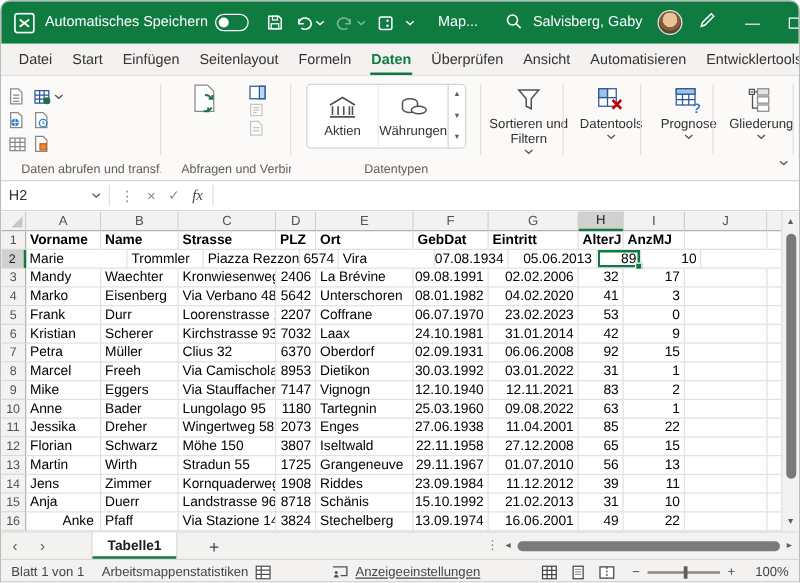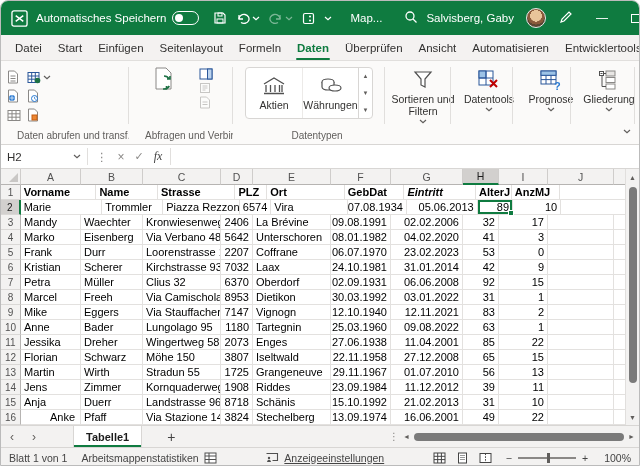--- a/index.html
+++ b/index.html
@@ -449,7 +449,7 @@
     <div id="gridrows">
         <div class="srow">
           <div class="rownum" style="width: 20px;">1</div>
-          <div class="cell hdr" style="width: 76px; text-align: right;">Vorname</div>
+          <div class="cell hdr" style="width: 60px; text-align: right;">Vorname</div>
           <div class="cell hdr" style="width: 62px;">Name</div>
           <div class="cell hdr" style="width: 78px;">Strasse</div>
           <div class="cell hdr" style="width: 32px;">PLZ</div>

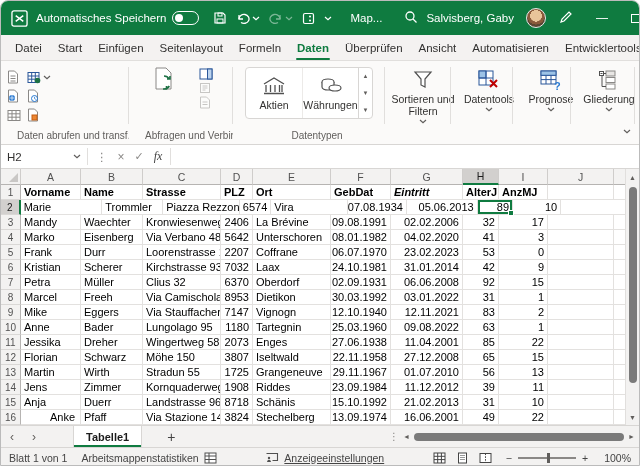--- a/index.html
+++ b/index.html
@@ -455,7 +455,7 @@
           <div class="cell hdr" style="width: 32px;">PLZ</div>
           <div class="cell hdr" style="width: 78px;">Ort</div>
           <div class="cell hdr" style="width: 60px;">GebDat</div>
-          <div class="cell hdr" style="width: 72px; font-style: italic;">Eintritt</div>
+          <div class="cell hdr" style="width: 72px;">Eintritt</div>
           <div class="cell hdr" style="width: 36px; text-align: right;">AlterJ</div>
           <div class="cell hdr" style="width: 49px;">AnzMJ</div>
           <div class="cell hdr" style="width: 66px;"></div>

